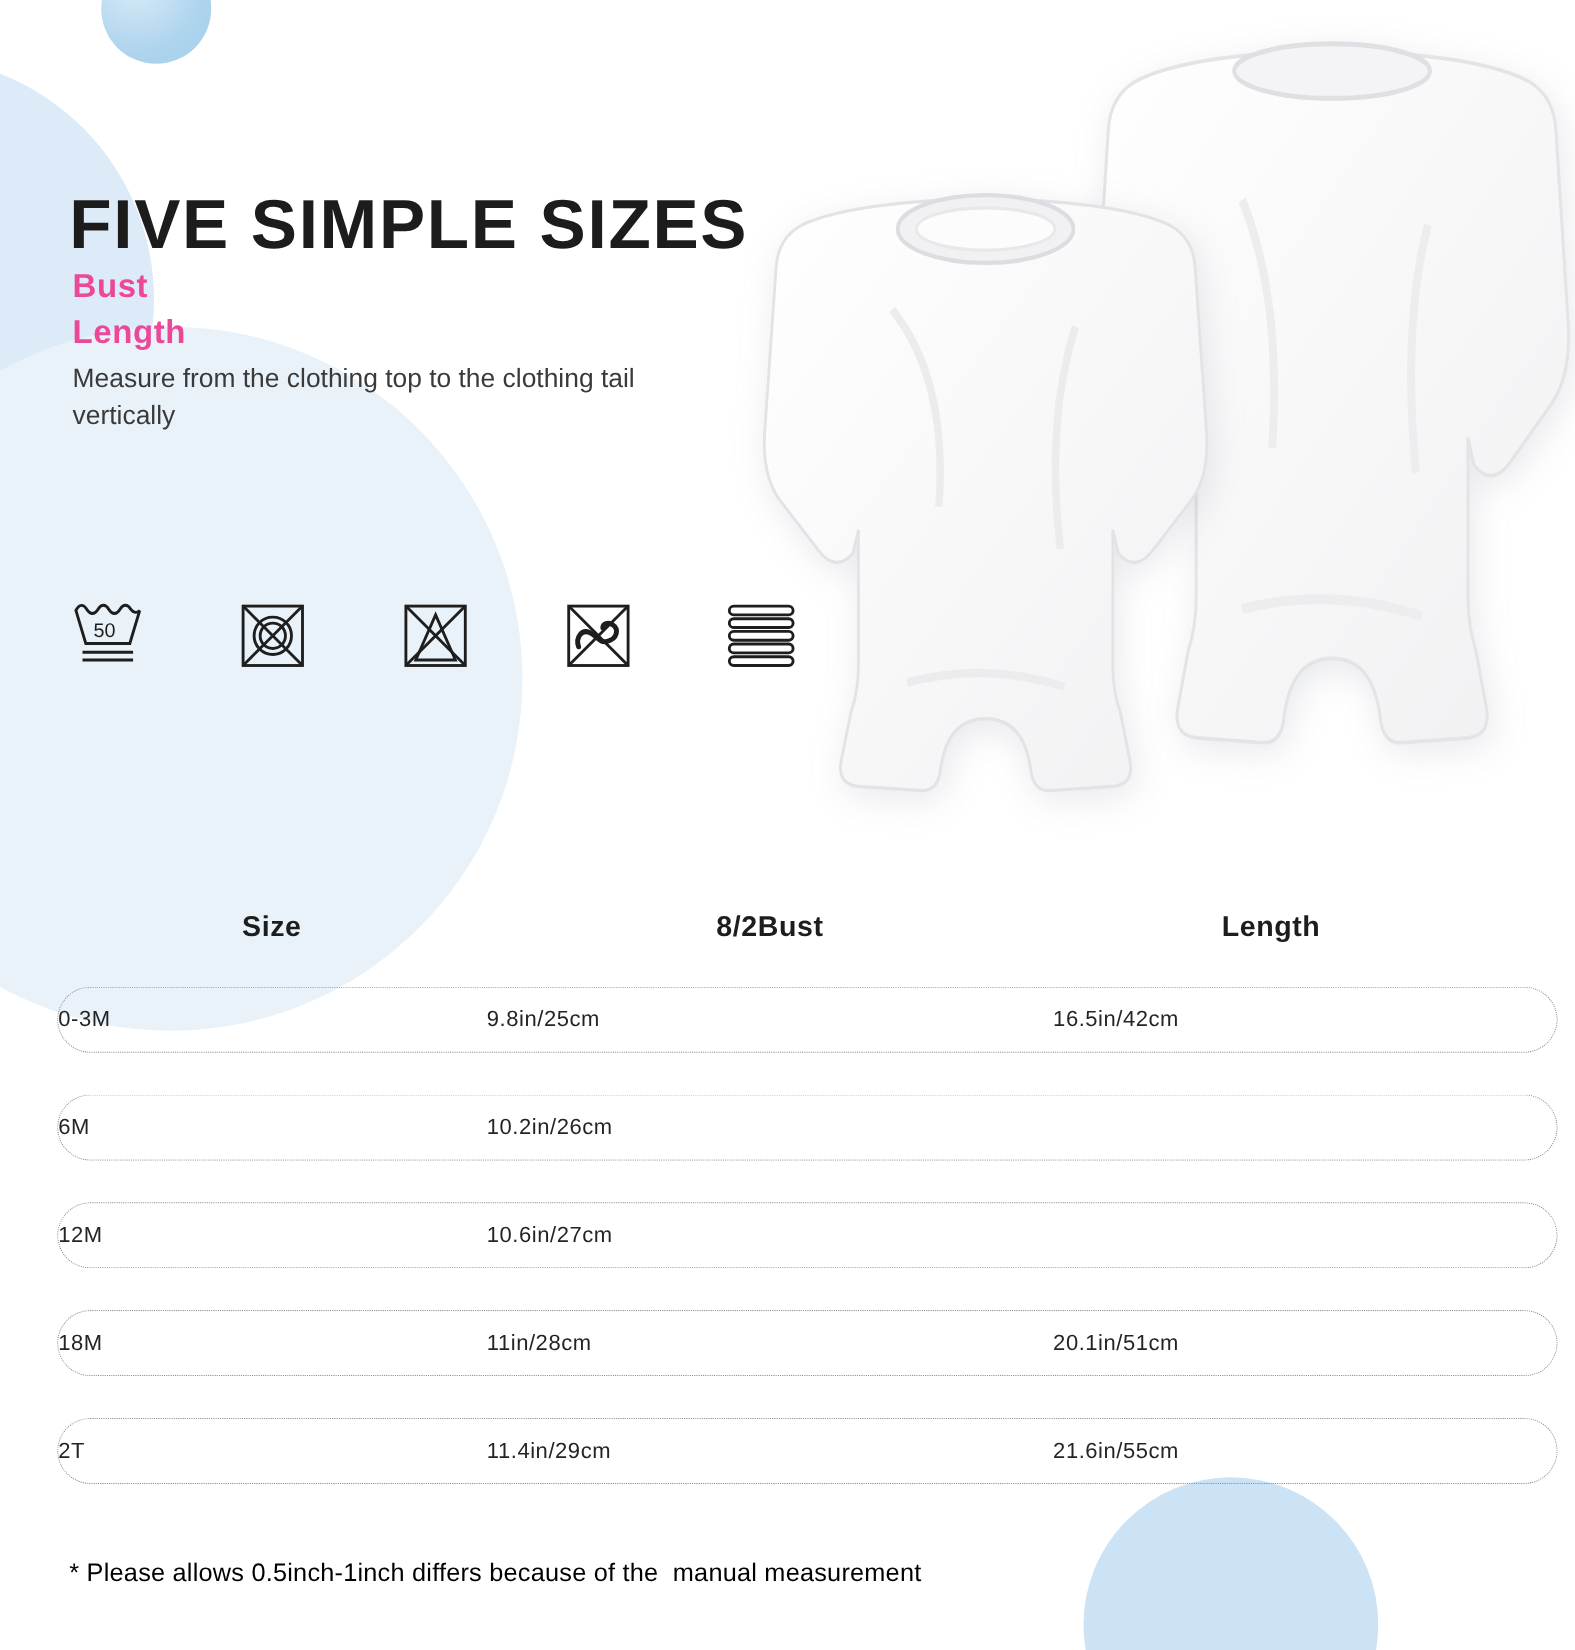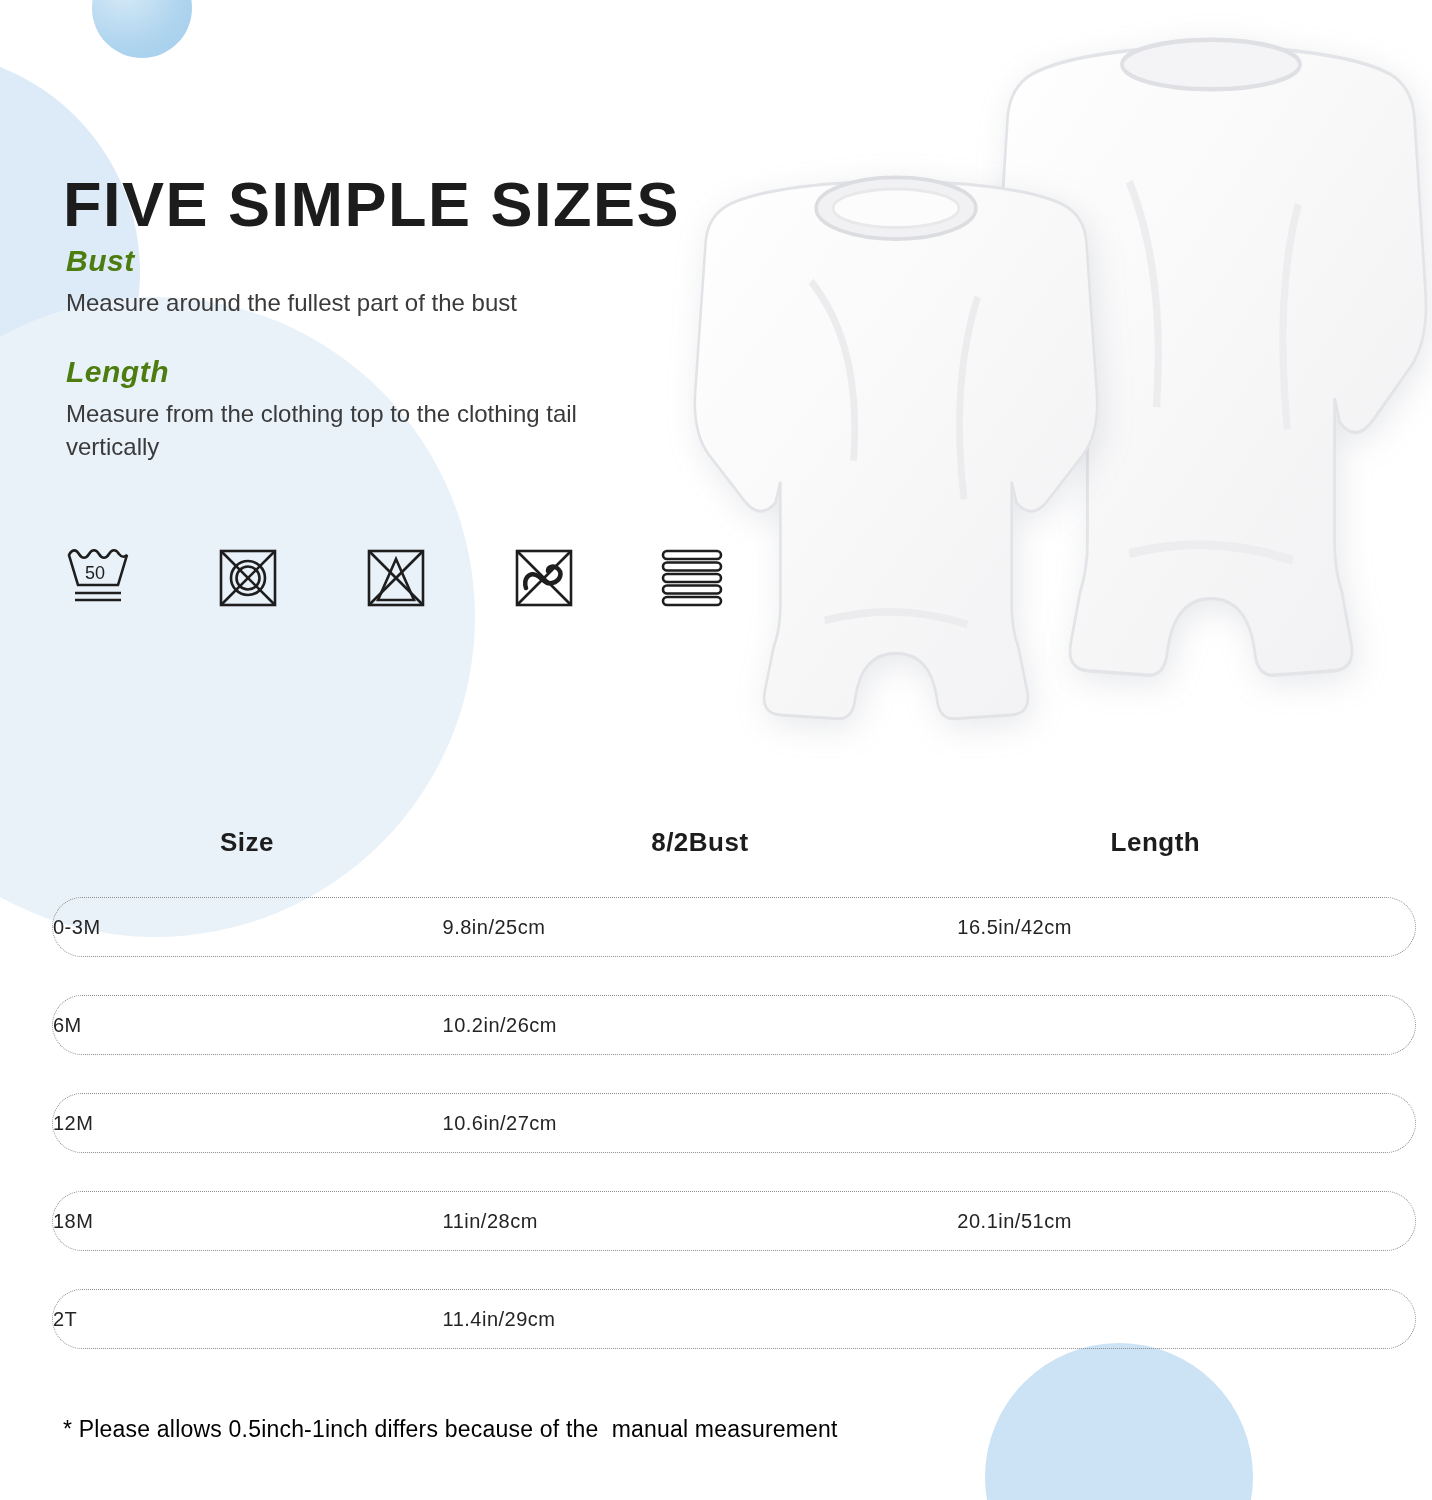--- a/index.html
+++ b/index.html
@@ -19,7 +19,7 @@
     letter-spacing:1.5px;color:#1c1c1c;white-space:nowrap;
   }
   .guide{position:absolute;left:66px;top:244px;width:560px;}
-  .guide h2{margin:0 0 8px 0;font-size:30px;font-weight:bold;color:#4d7c0f;letter-spacing:.5px;font-style:italic;}
+  .guide h2{margin:0 0 8px 0;font-size:30px;font-weight:bold;color:#ec4899;letter-spacing:.5px;}
   .guide p{margin:0 0 36px 0;font-size:24px;line-height:1.38;color:#3a3a3a;max-width:520px;}
 
   .care-icons{position:absolute;left:64px;top:540px;display:flex;gap:84px;align-items:center;height:76px;}

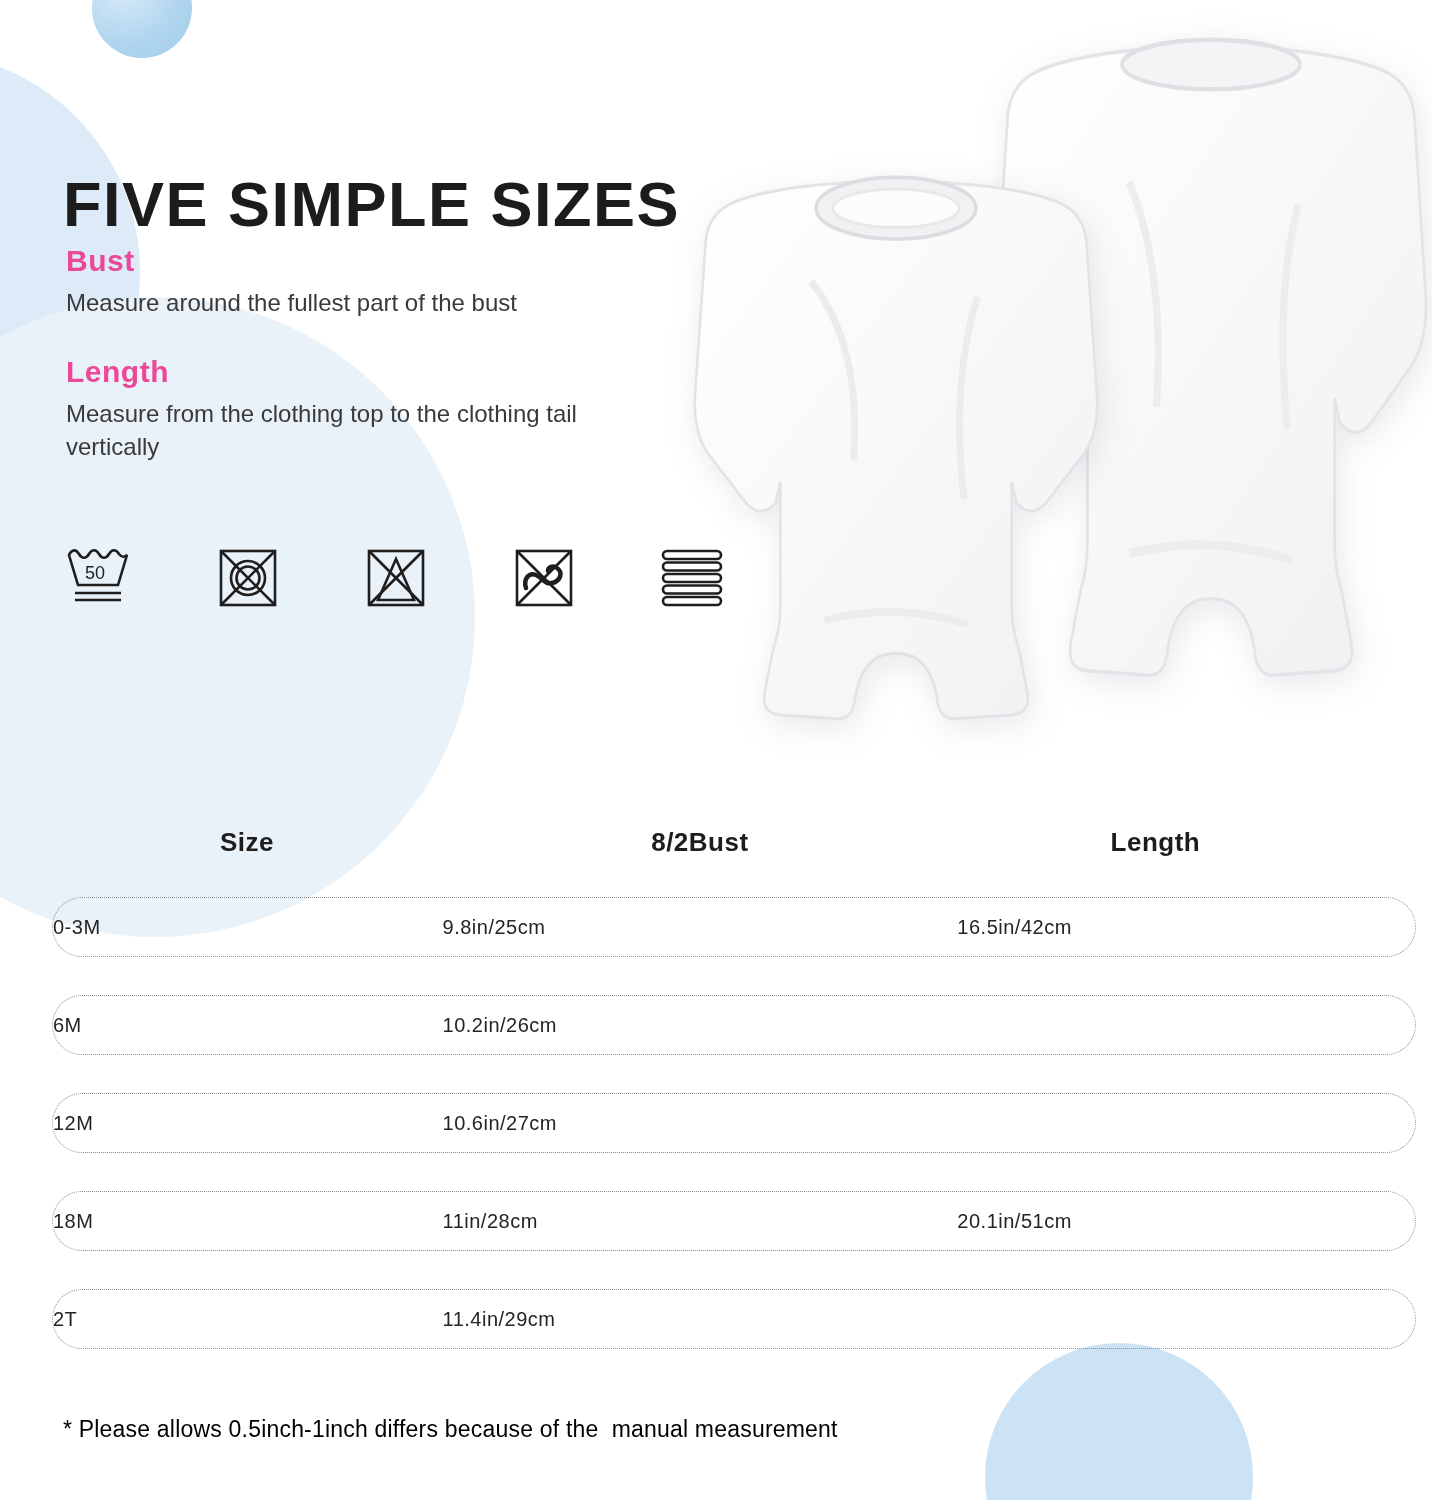--- a/index.html
+++ b/index.html
@@ -93,7 +93,6 @@
 
   <section class="guide">
     <h2>Bust</h2>
-    <p>Measure around the fullest part of the bust</p>
     <h2>Length</h2>
     <p>Measure from the clothing top to the clothing tail vertically</p>
   </section>

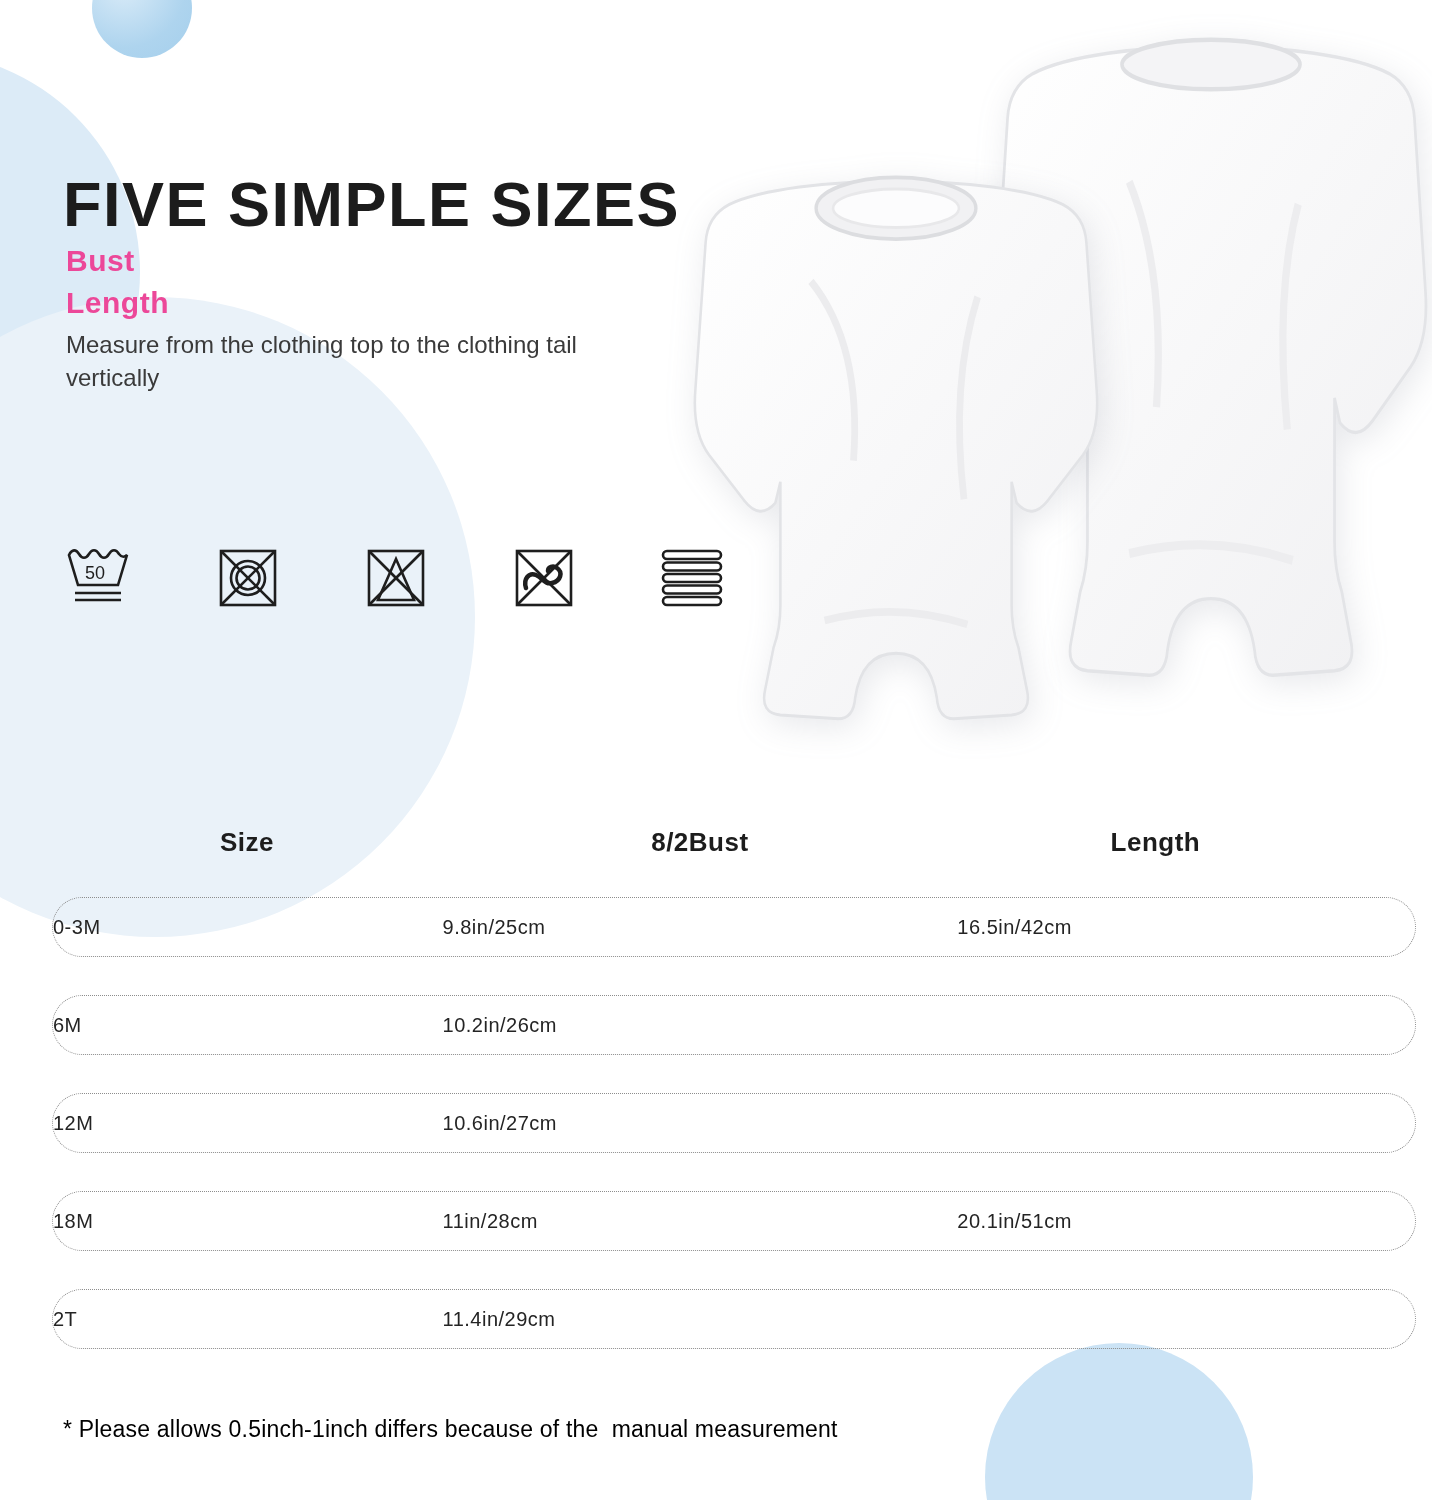--- a/index.html
+++ b/index.html
@@ -165,6 +165,7 @@
     <div class="trow">
       <span>2T</span>
       <span>11.4in/29cm</span>
+      <span>21.6in/55cm</span>
       <span></span>
     </div>
   </div>

